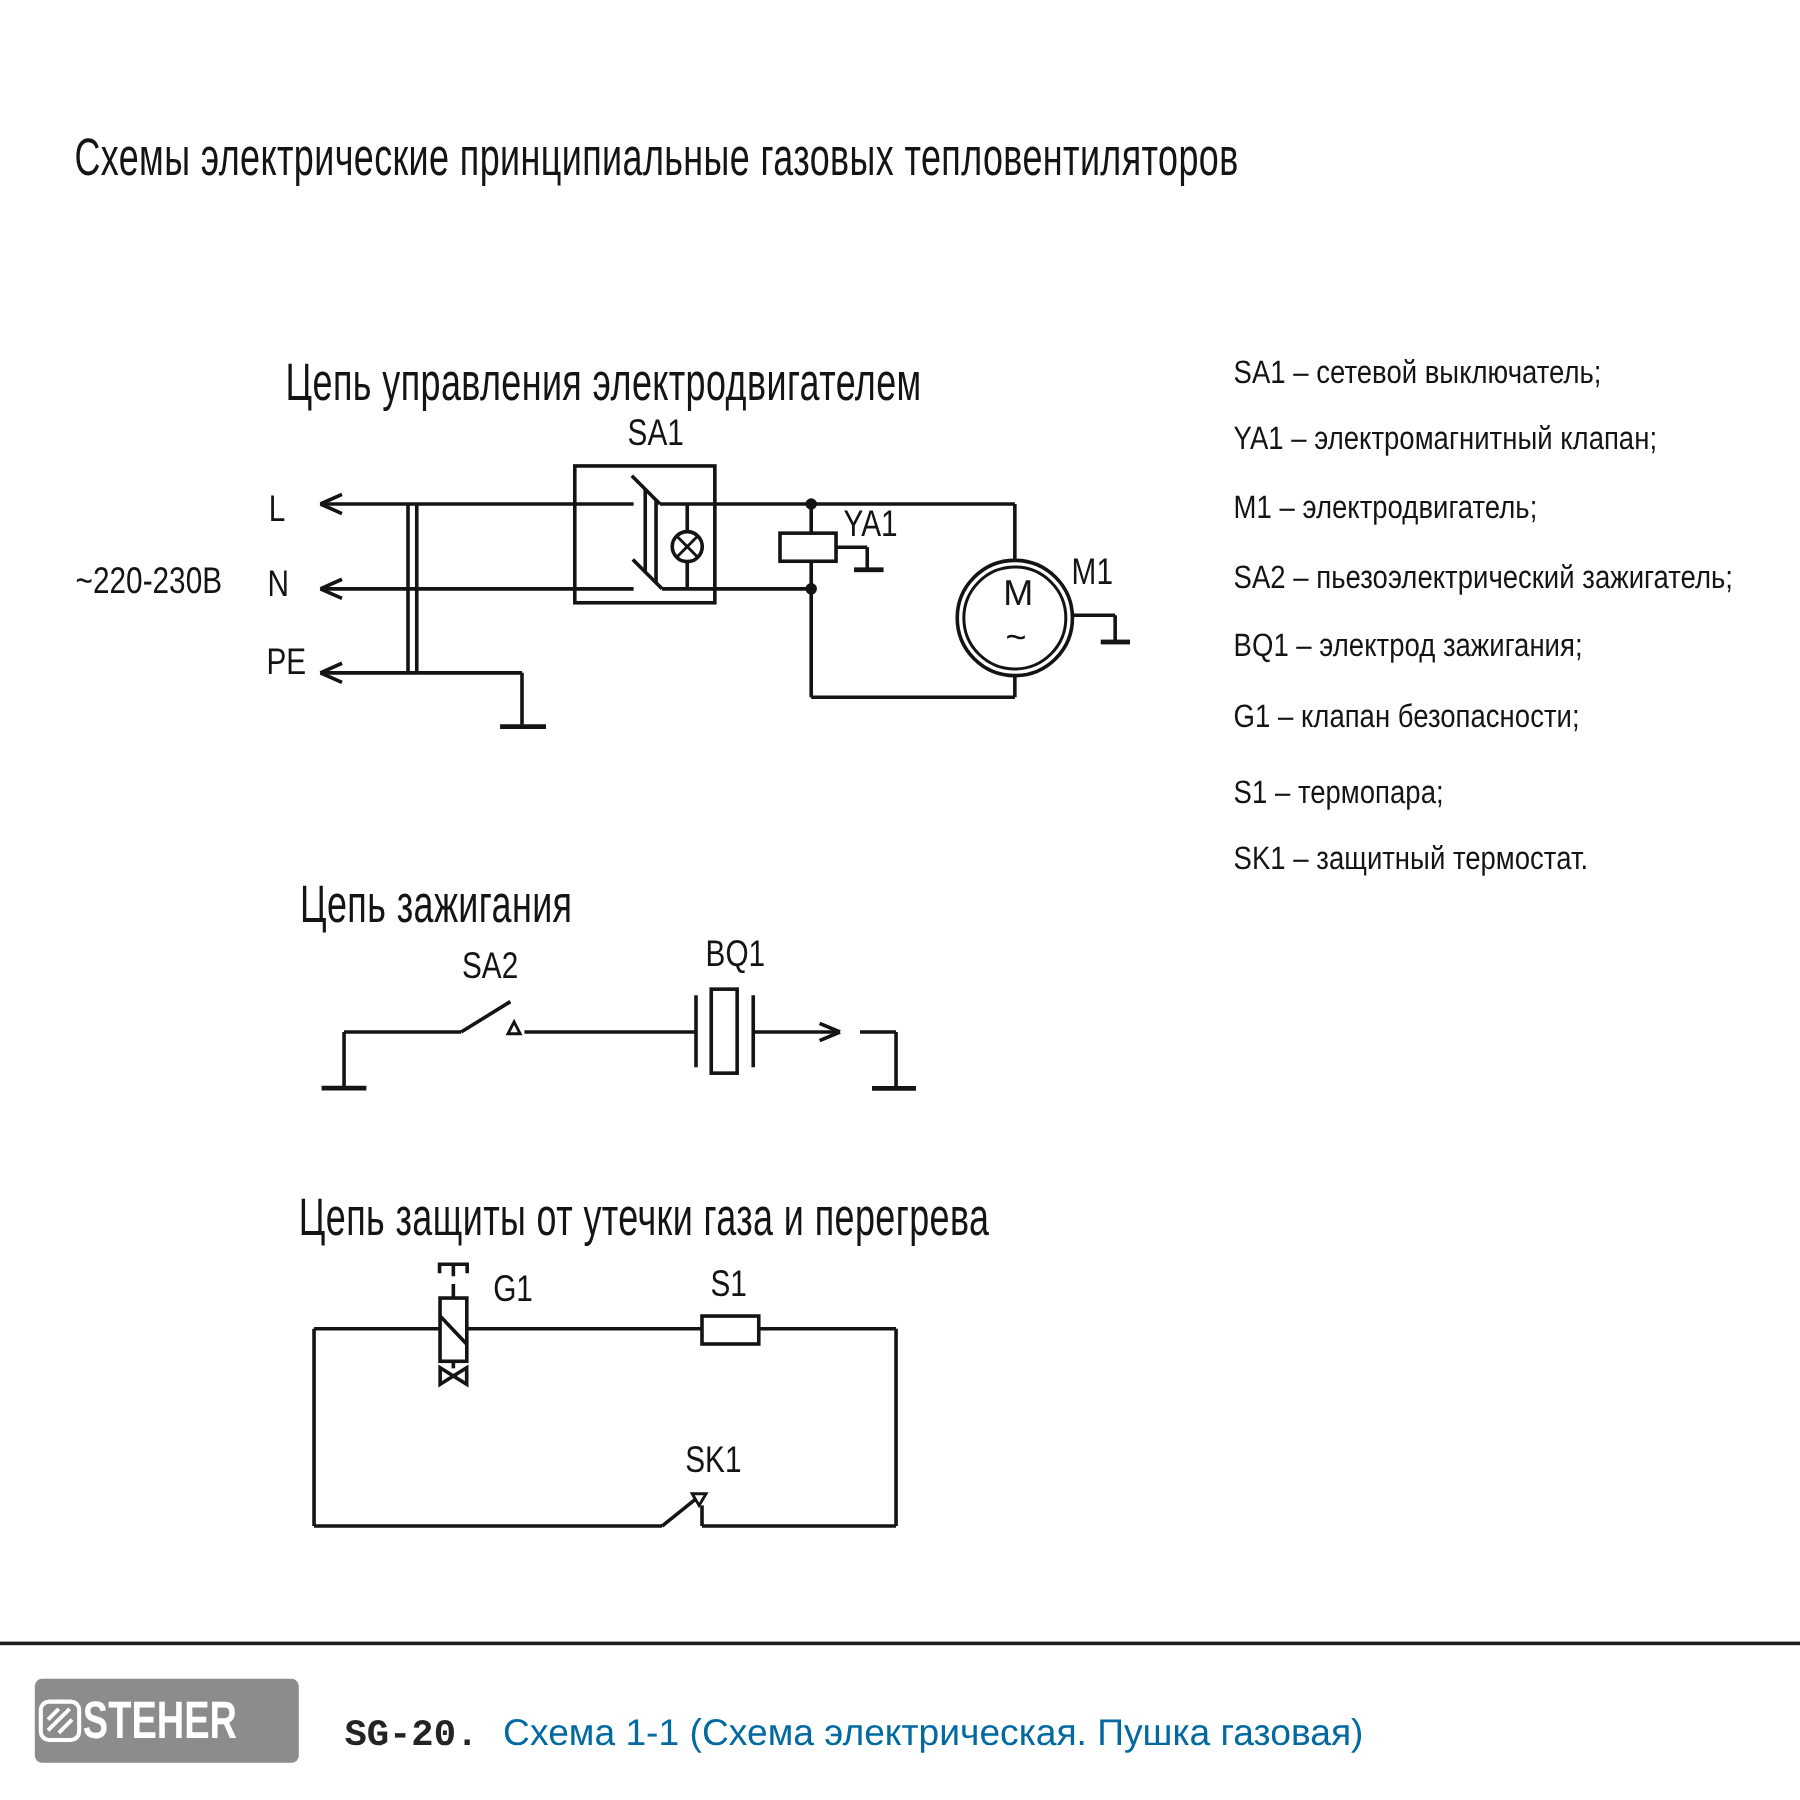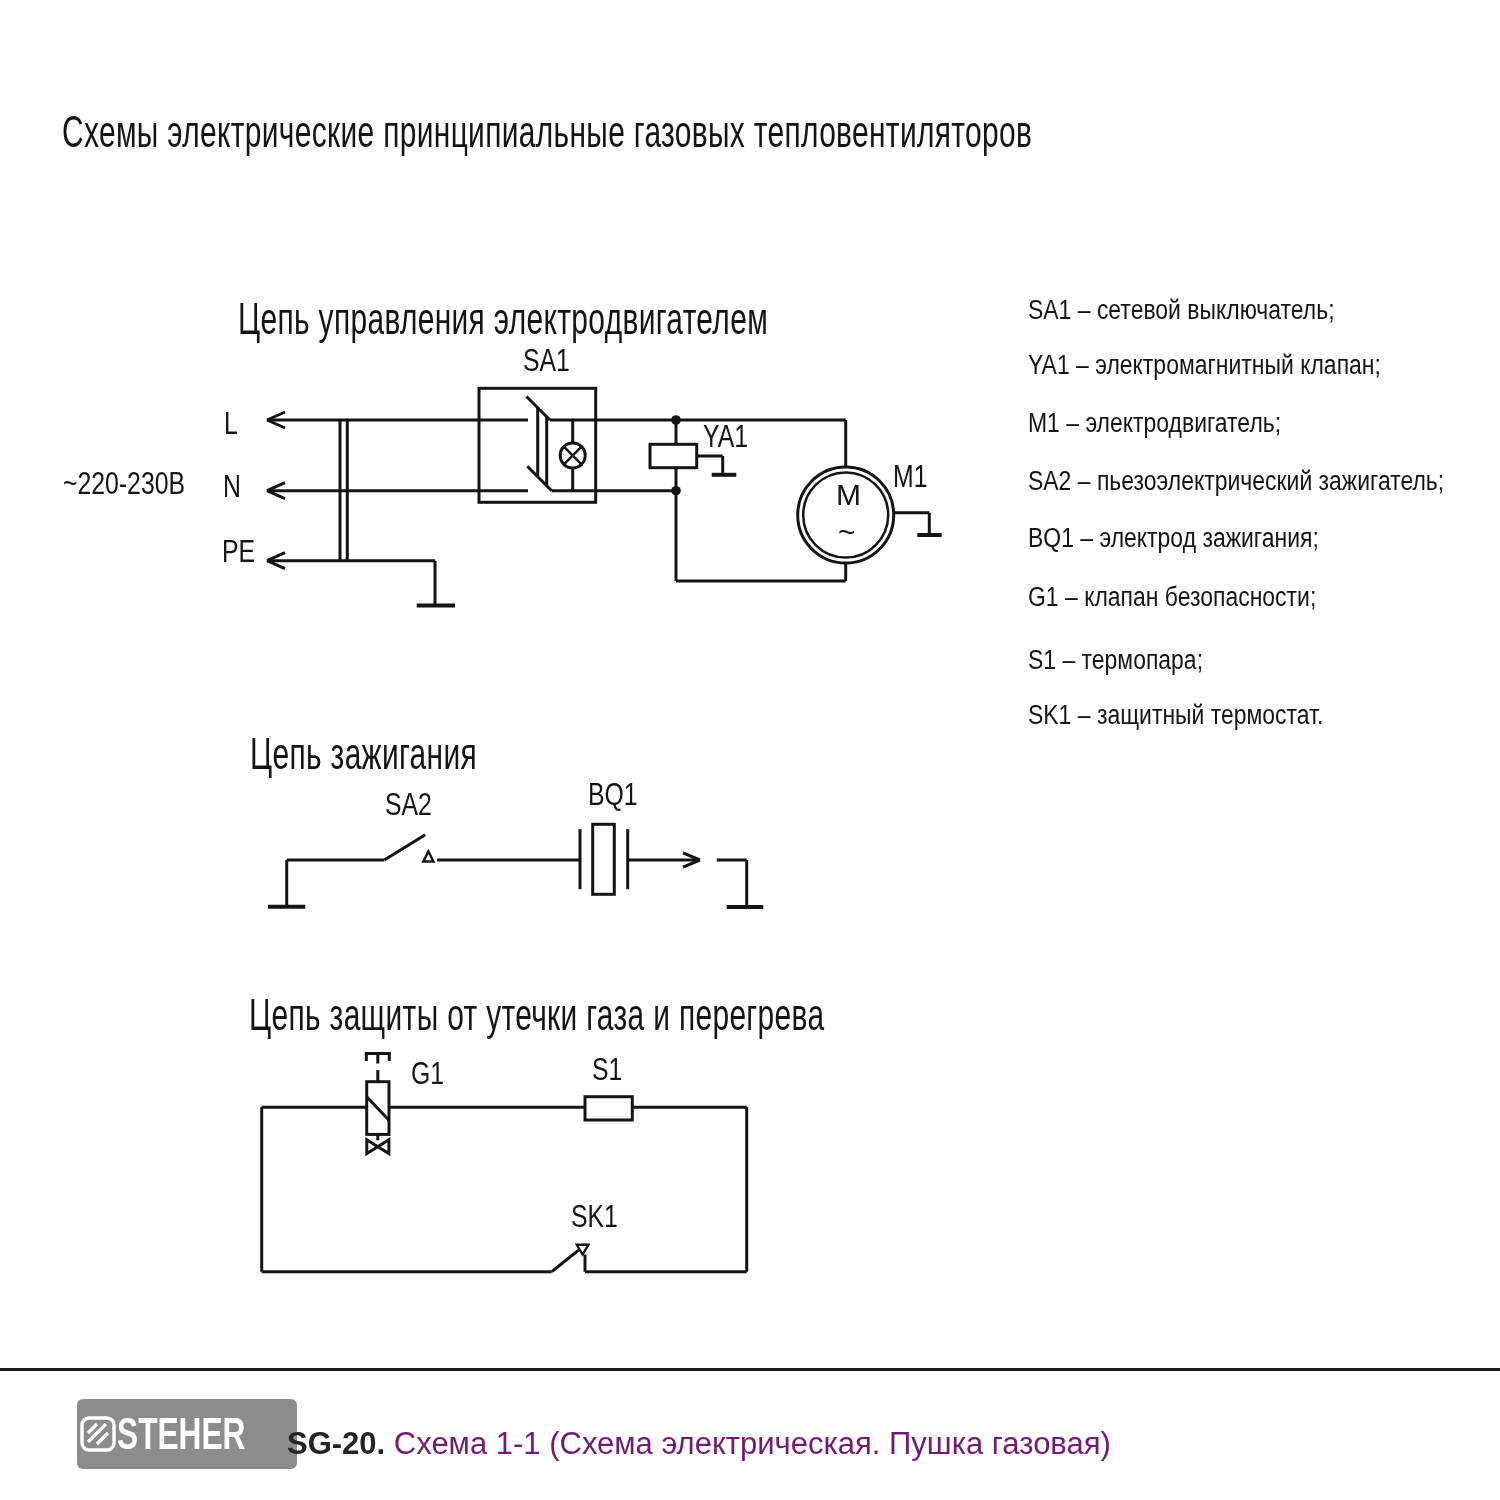--- a/index.html
+++ b/index.html
@@ -29,7 +29,7 @@
   .logo {
     position:absolute; left:29px; top:1399px; width:220px; height:70px;
     background:#8c8c8c; border-radius:6px;
-    display:flex; align-items:center; justify-content:center; gap:0;margin-left:48px;
+    display:flex; align-items:center; justify-content:center; gap:0;
   }
   .logo-text { color:#ffffff; font-weight:bold; font-size:44px; letter-spacing:0;
                transform:scaleX(0.72); transform-origin:0 50%; line-height:1; }

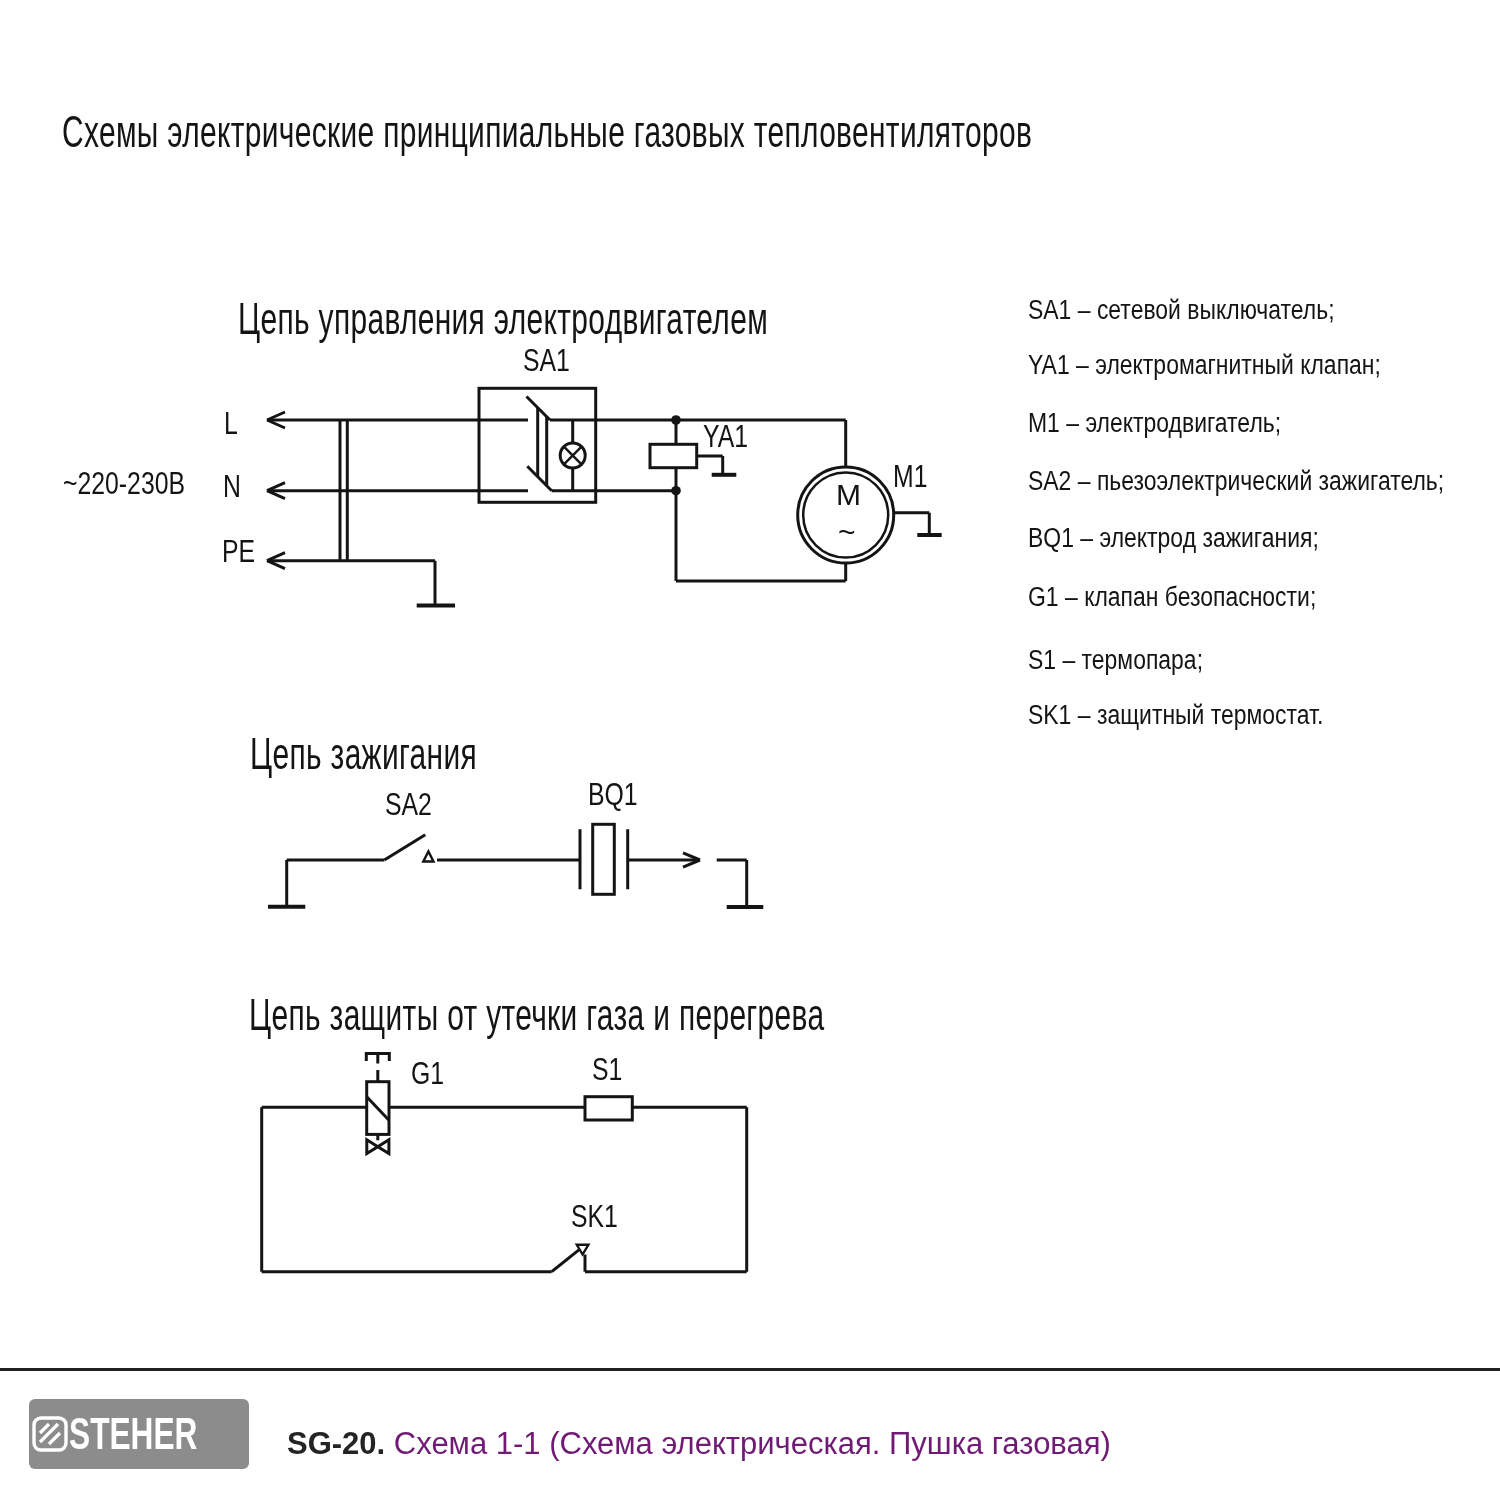--- a/index.html
+++ b/index.html
@@ -34,7 +34,7 @@
   .logo-text { color:#ffffff; font-weight:bold; font-size:44px; letter-spacing:0;
                transform:scaleX(0.72); transform-origin:0 50%; line-height:1; }
   .footer-line { position:absolute; left:287px; top:1426px; font-size:31px; }
-  .footer-model { font-weight:bold; color:#242424; }
+  .footer-model { font-weight:bold; color:#242424;font-family:Liberation Mono, monospace; }
   .footer-caption { font-weight:normal; color:#701a75; }
 </style>
 </head>

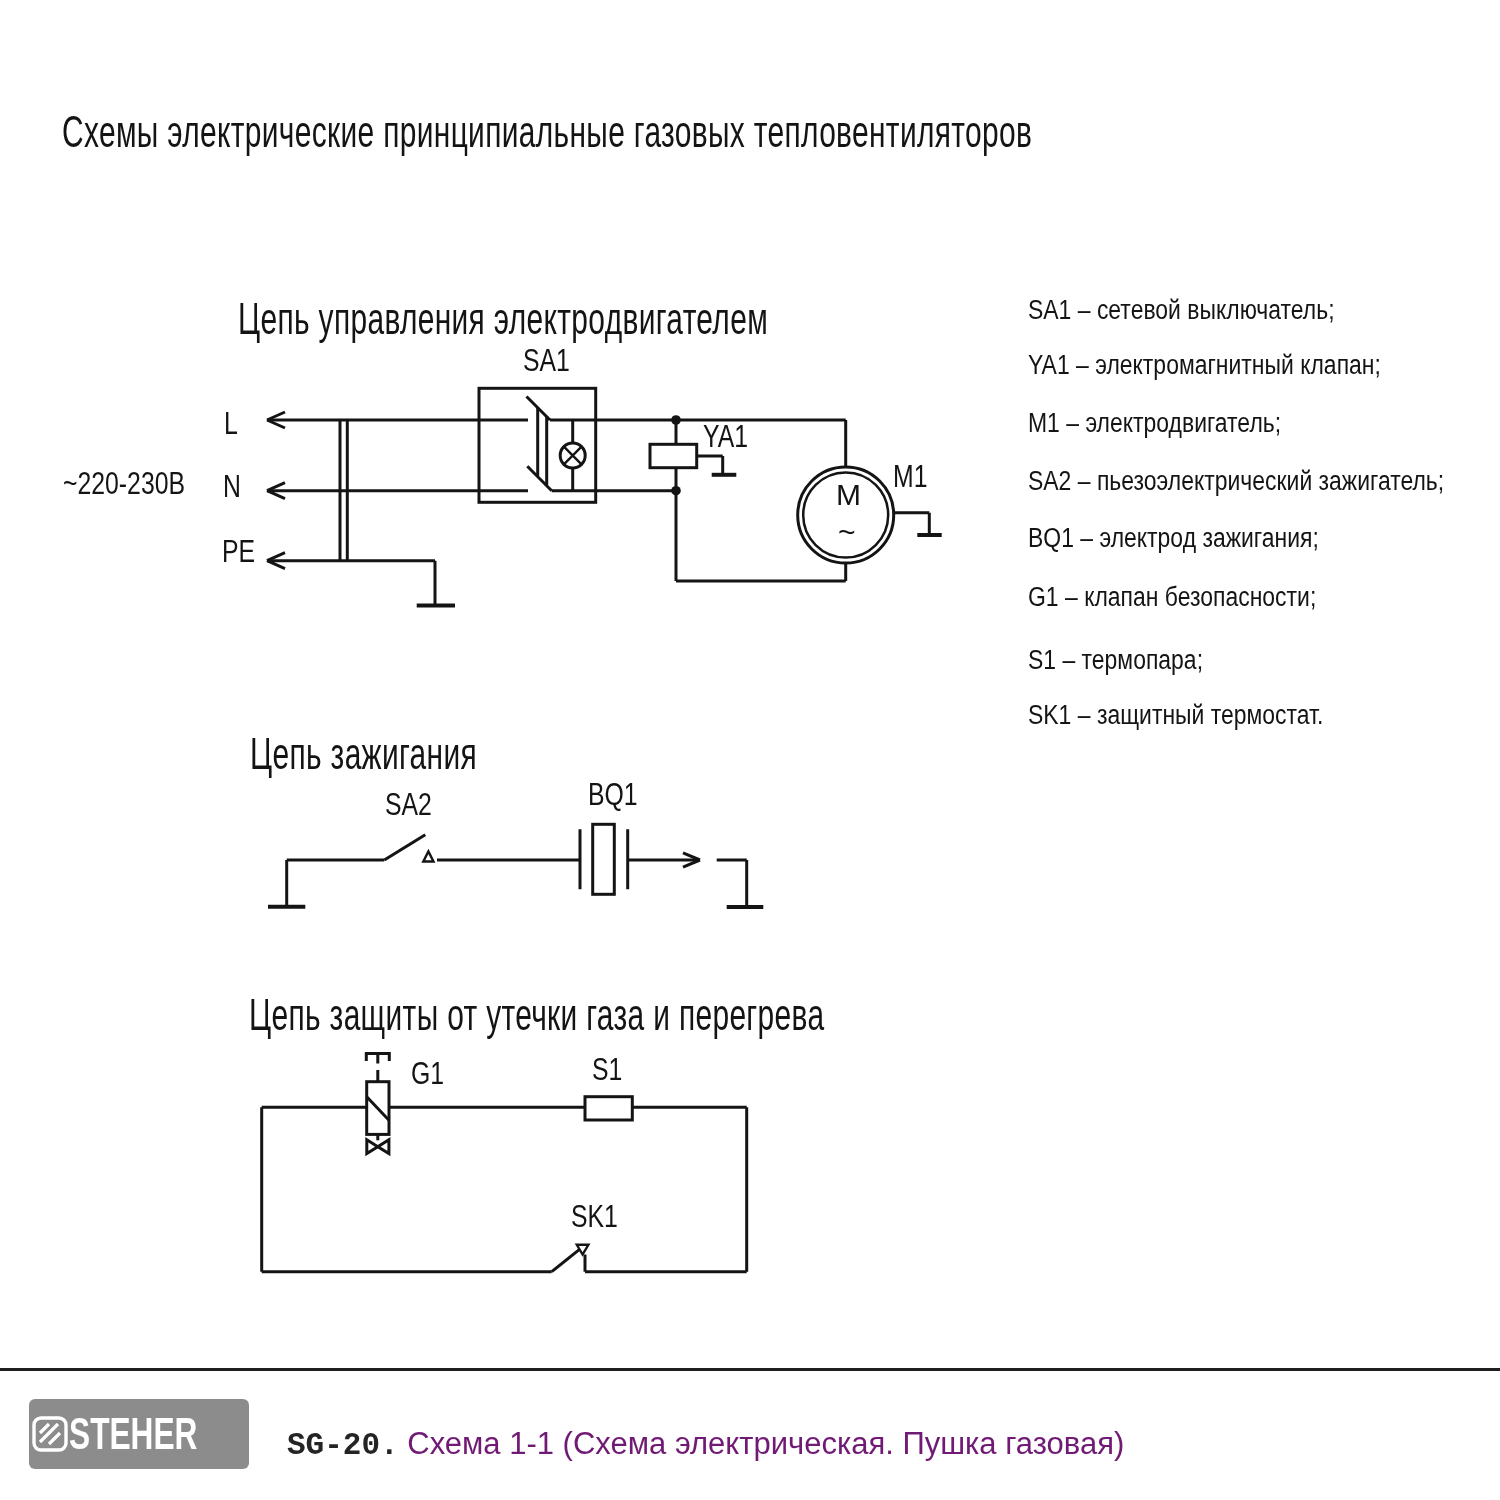--- a/index.html
+++ b/index.html
@@ -35,7 +35,7 @@
                transform:scaleX(0.72); transform-origin:0 50%; line-height:1; }
   .footer-line { position:absolute; left:287px; top:1426px; font-size:31px; }
   .footer-model { font-weight:bold; color:#242424;font-family:Liberation Mono, monospace; }
-  .footer-caption { font-weight:normal; color:#701a75; }
+  .footer-caption { font-weight:normal; color:#0369a1;margin-left:12px; }
 </style>
 </head>
 <body>

